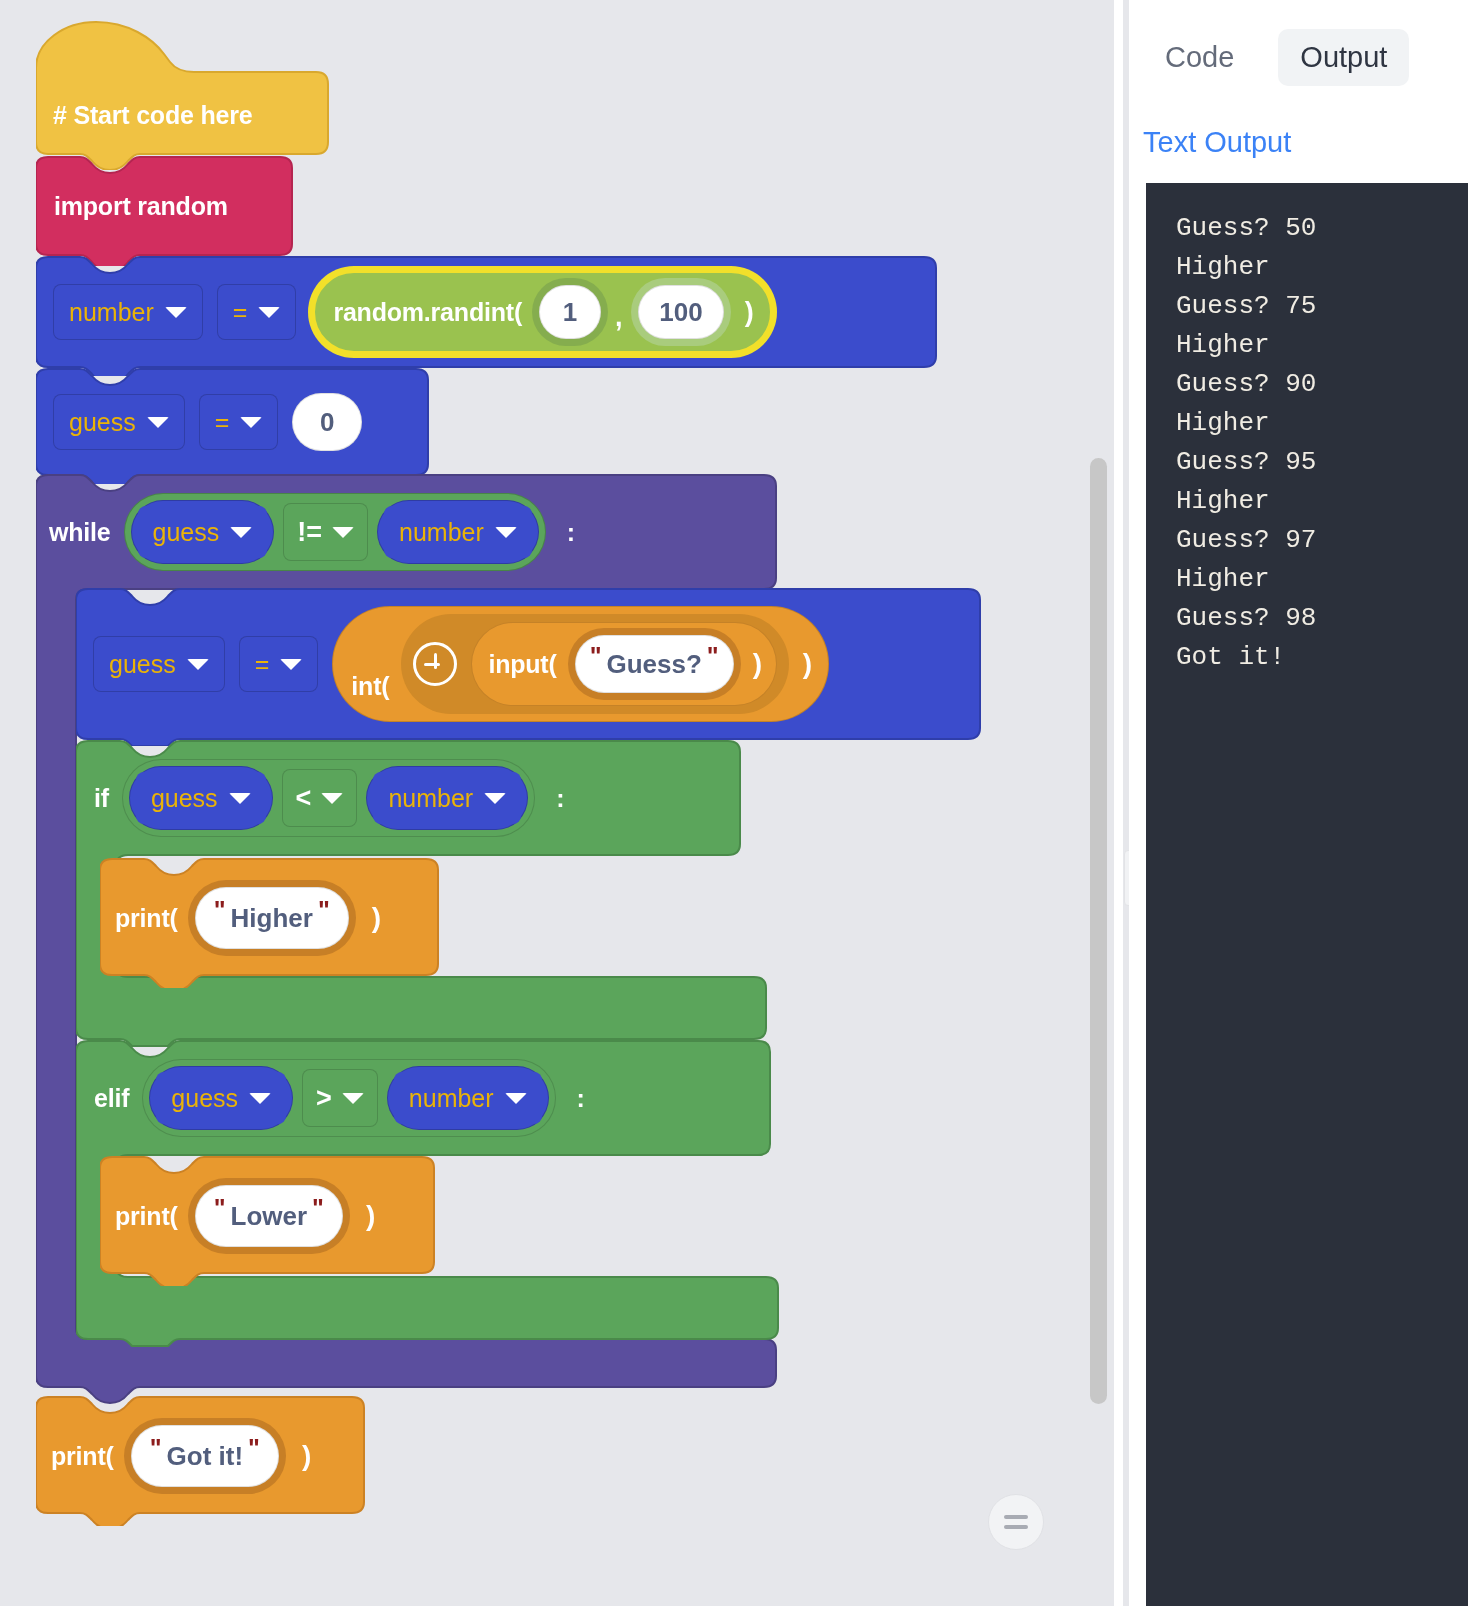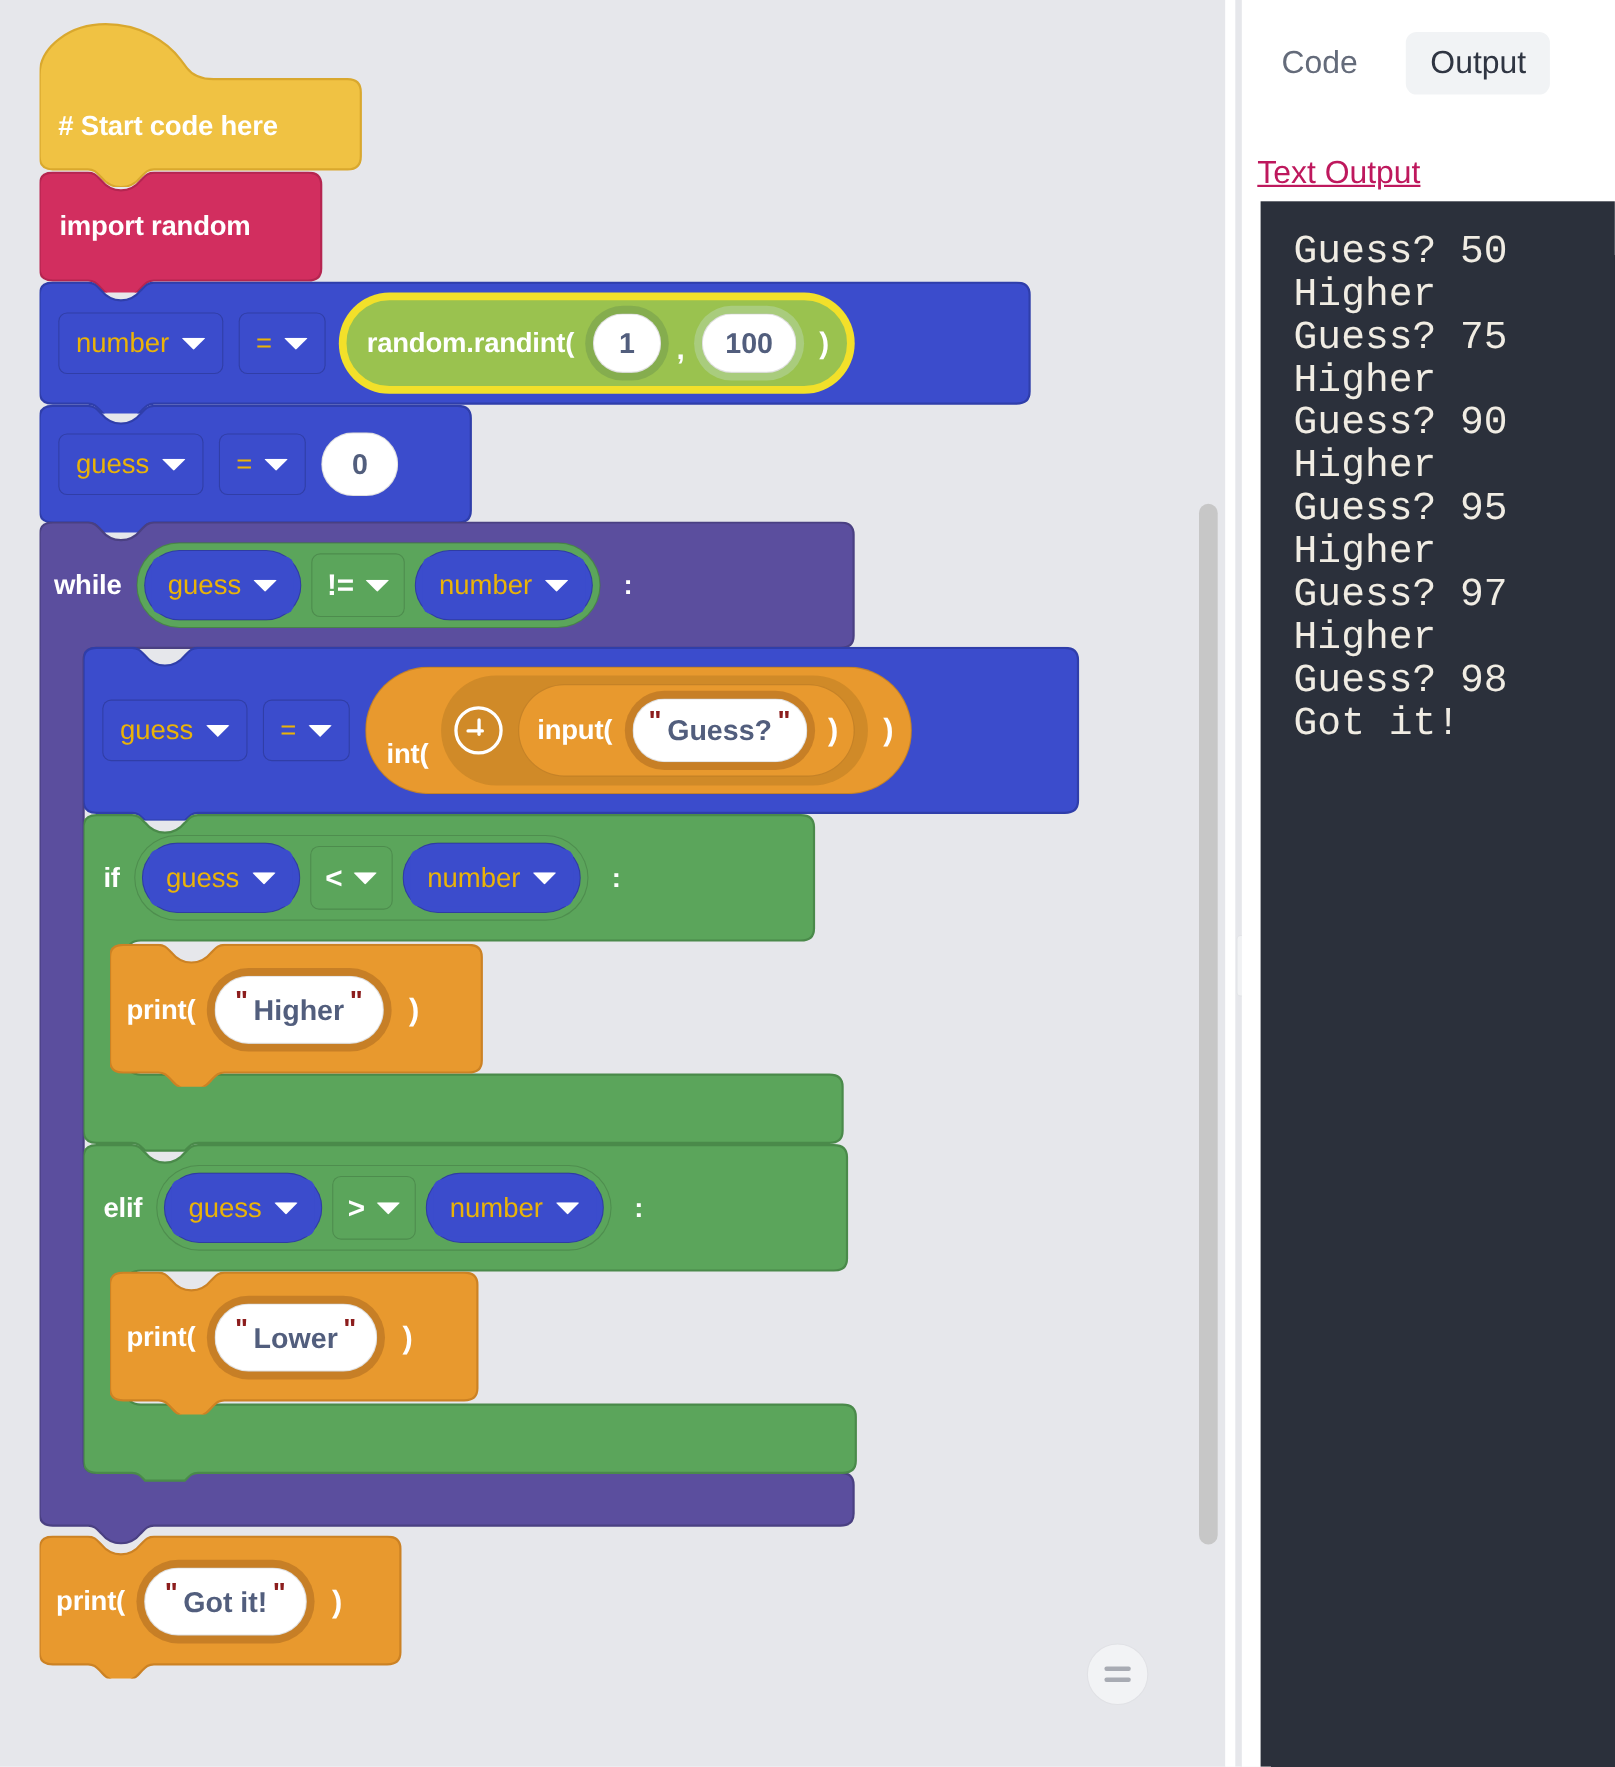--- a/index.html
+++ b/index.html
@@ -120,7 +120,7 @@
   }
   .tab.active{background:#f1f3f5;color:#2f3542;}
   .panel-title{
-    position:absolute;left:14px;top:143px;font-size:29px;color:#be185d;line-height:1;white-space:nowrap;text-decoration:underline;
+    position:absolute;left:14px;top:128px;font-size:29px;color:#3b82f6;line-height:1;white-space:nowrap;
   }
   .console{
     position:absolute;left:17px;top:183px;width:322px;height:1423px;

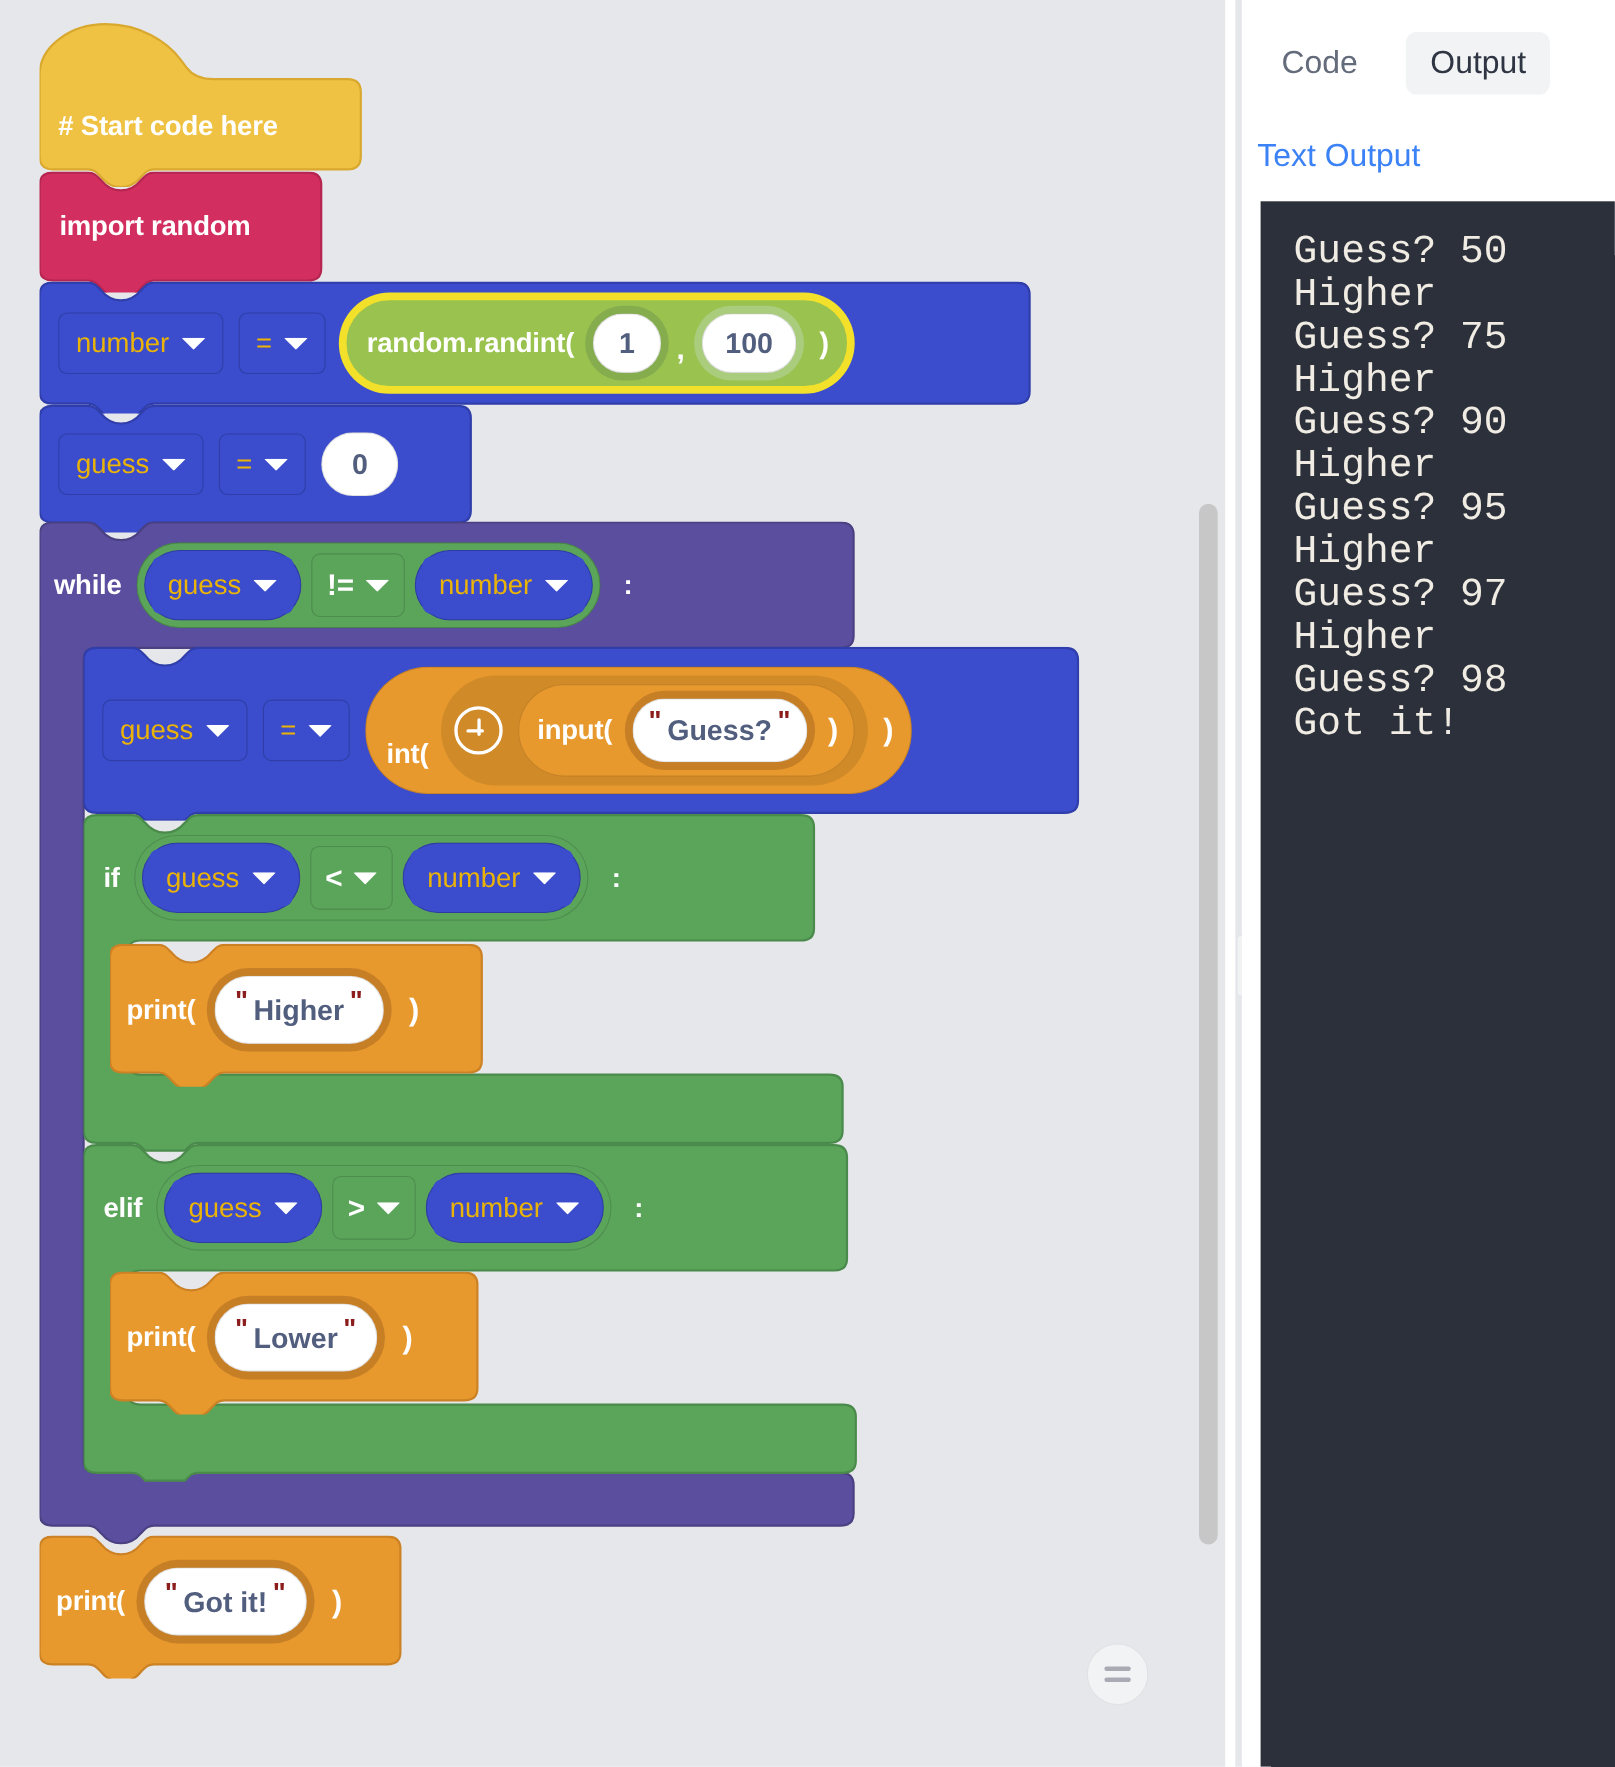--- a/index.html
+++ b/index.html
@@ -129,7 +129,7 @@
   .console pre{
     margin:0;padding:0 0 0 30px;
     font-family:"Liberation Mono","DejaVu Sans Mono",monospace;
-    font-size:36px;line-height:39px;color:#f0ece3;white-space:pre;
+    font-size:26px;line-height:39px;color:#f0ece3;white-space:pre;
   }
 </style>
 </head>

